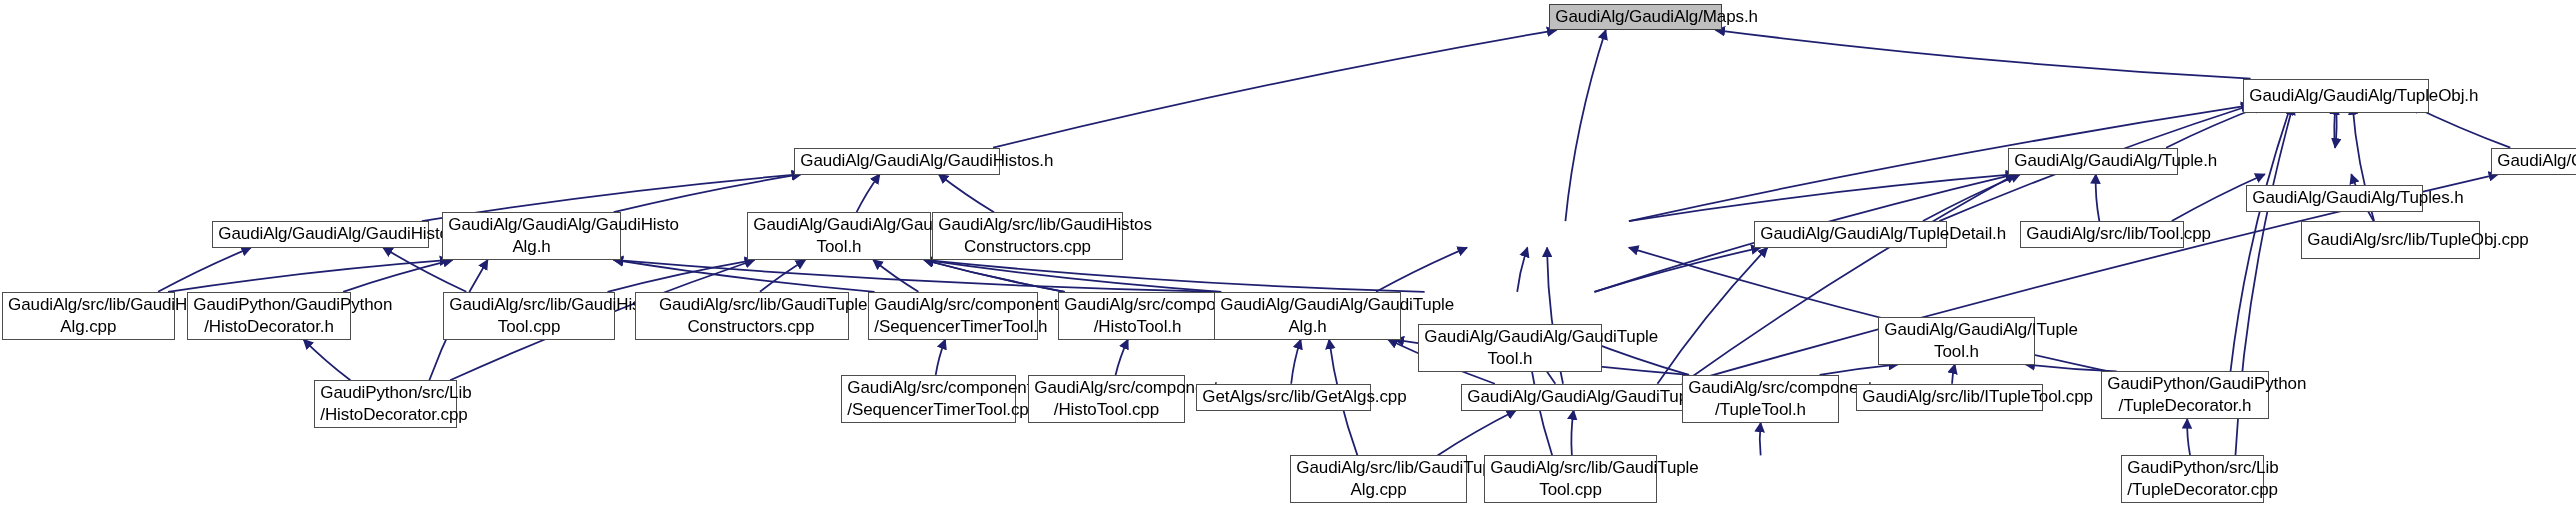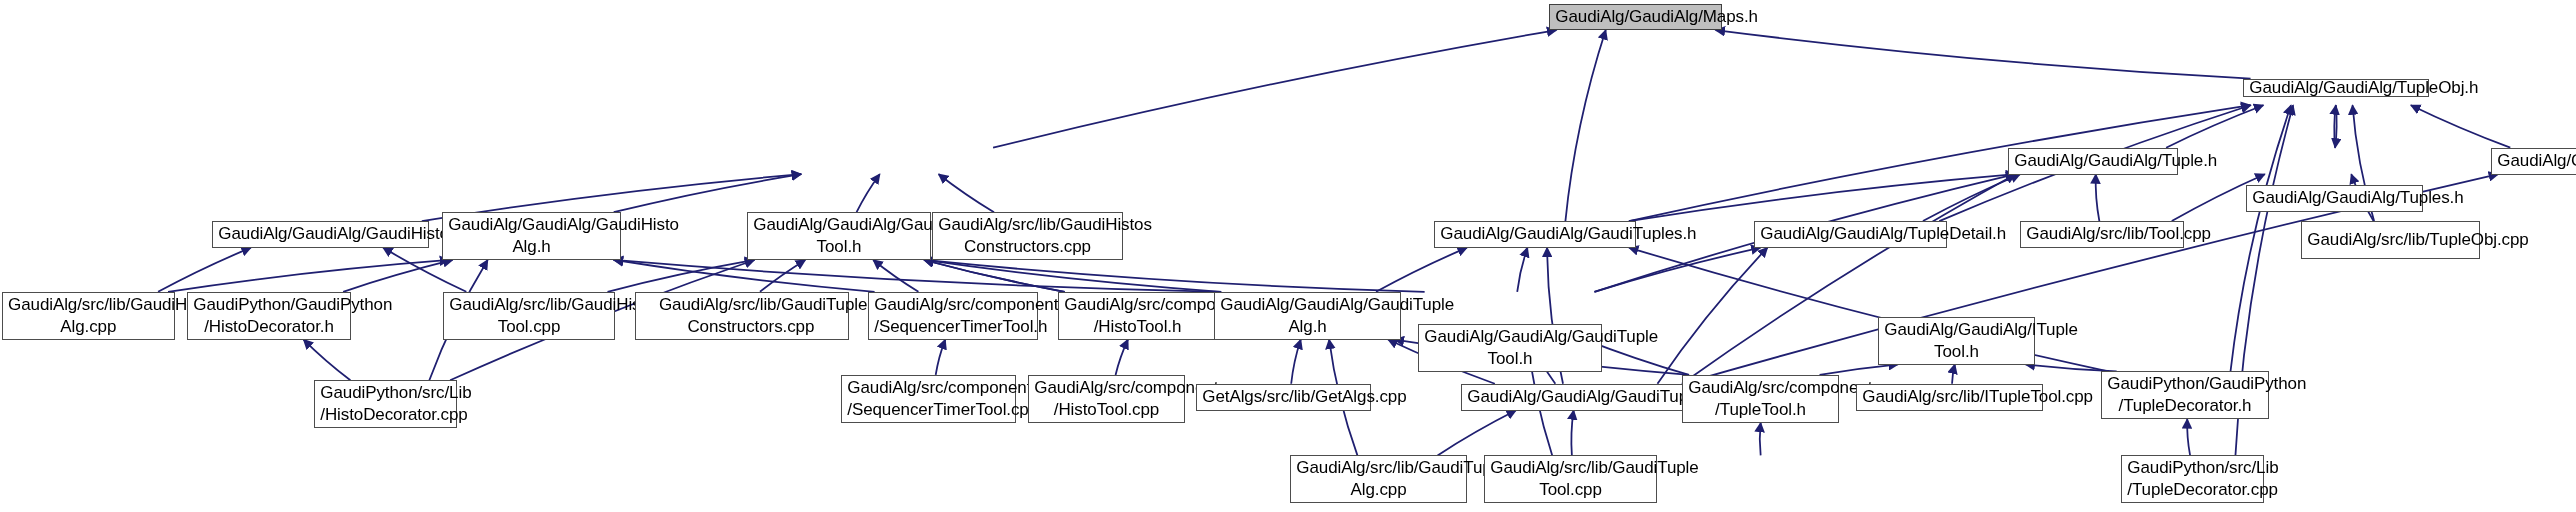--- a/index.html
+++ b/index.html
@@ -134,7 +134,7 @@
   </svg>
   <div id="node-layer">
       <div class="node highlight" style="left: 1549px; top: 3.5px; width: 173px; height: 26.5px;"><span class="label">GaudiAlg/GaudiAlg/Maps.h</span></div>
-      <div class="node" style="left: 2243px; top: 79px; width: 186px; height: 18px;"><span class="label">GaudiAlg/GaudiAlg/TupleObj.h</span></div>
+      <div class="node" style="left: 2243px; top: 79px; width: 186px; height: 34px;"><span class="label">GaudiAlg/GaudiAlg/TupleObj.h</span></div>
       <div class="node" style="left: 2008px; top: 148px; width: 170px; height: 26.5px;"><span class="label">GaudiAlg/GaudiAlg/Tuple.h</span></div>
       <div class="node" style="left: 2246px; top: 148px; width: 177px; height: 26.5px; margin-top: 37px;"><span class="label">GaudiAlg/GaudiAlg/Tuples.h</span></div>
       <div class="node" style="left: 2491px; top: 148px; width: 187px; height: 26.5px;"><span class="label">GaudiAlg/GaudiAlg/TuplePut.h</span></div>

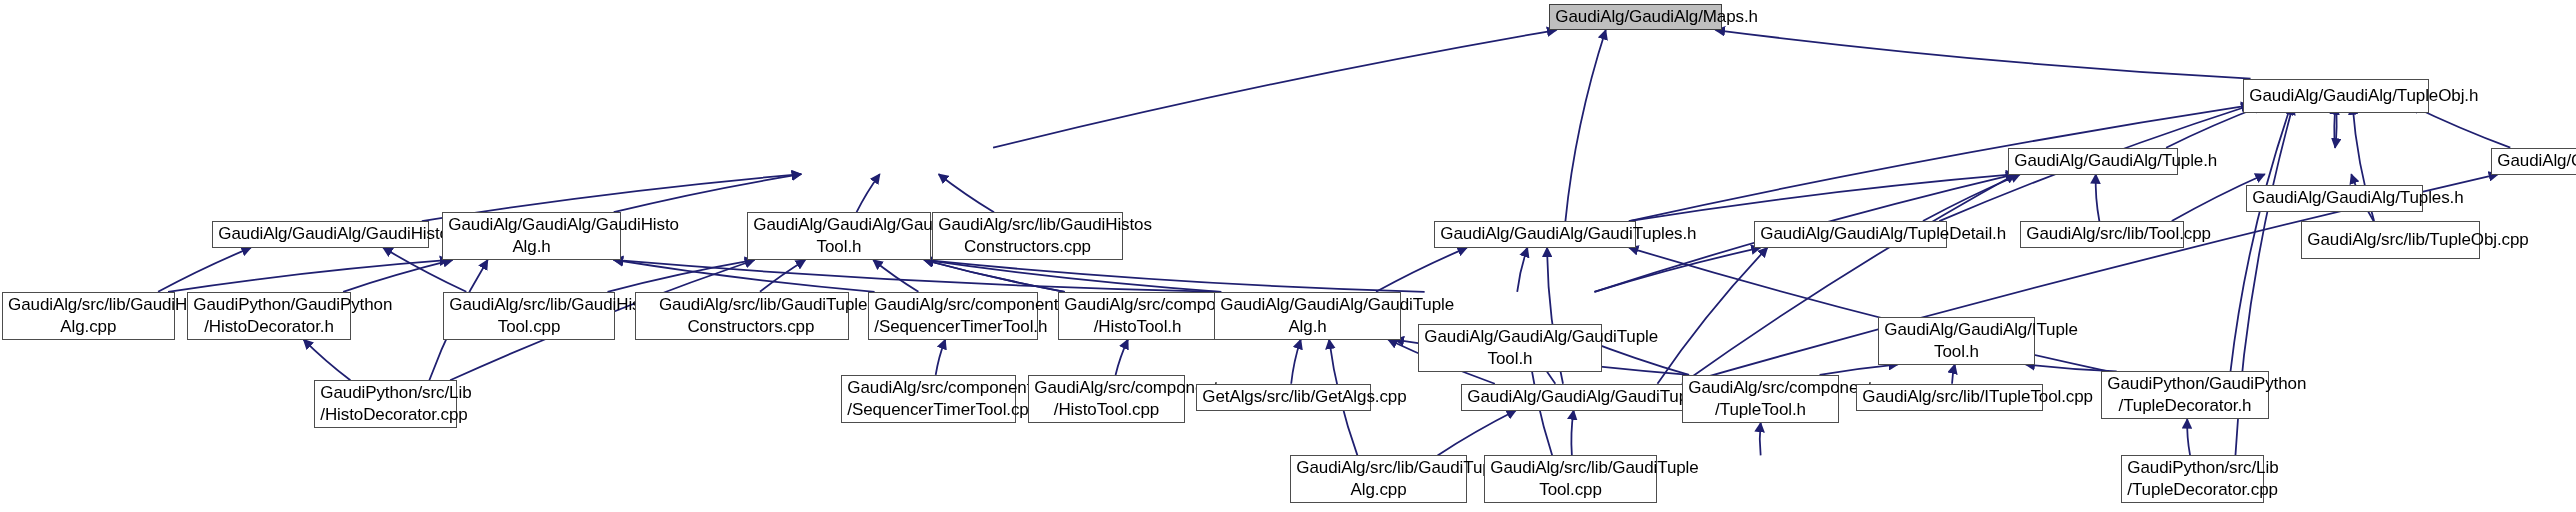--- a/index.html
+++ b/index.html
@@ -135,6 +135,7 @@
   <div id="node-layer">
       <div class="node highlight" style="left: 1549px; top: 3.5px; width: 173px; height: 26.5px;"><span class="label">GaudiAlg/GaudiAlg/Maps.h</span></div>
       <div class="node" style="left: 2243px; top: 79px; width: 186px; height: 34px;"><span class="label">GaudiAlg/GaudiAlg/TupleObj.h</span></div>
+      <div class="node" style="left: 794px; top: 148px; width: 206px; height: 26.5px;"><span class="label">GaudiAlg/GaudiAlg/GaudiHistos.h</span></div>
       <div class="node" style="left: 2008px; top: 148px; width: 170px; height: 26.5px;"><span class="label">GaudiAlg/GaudiAlg/Tuple.h</span></div>
       <div class="node" style="left: 2246px; top: 148px; width: 177px; height: 26.5px; margin-top: 37px;"><span class="label">GaudiAlg/GaudiAlg/Tuples.h</span></div>
       <div class="node" style="left: 2491px; top: 148px; width: 187px; height: 26.5px;"><span class="label">GaudiAlg/GaudiAlg/TuplePut.h</span></div>

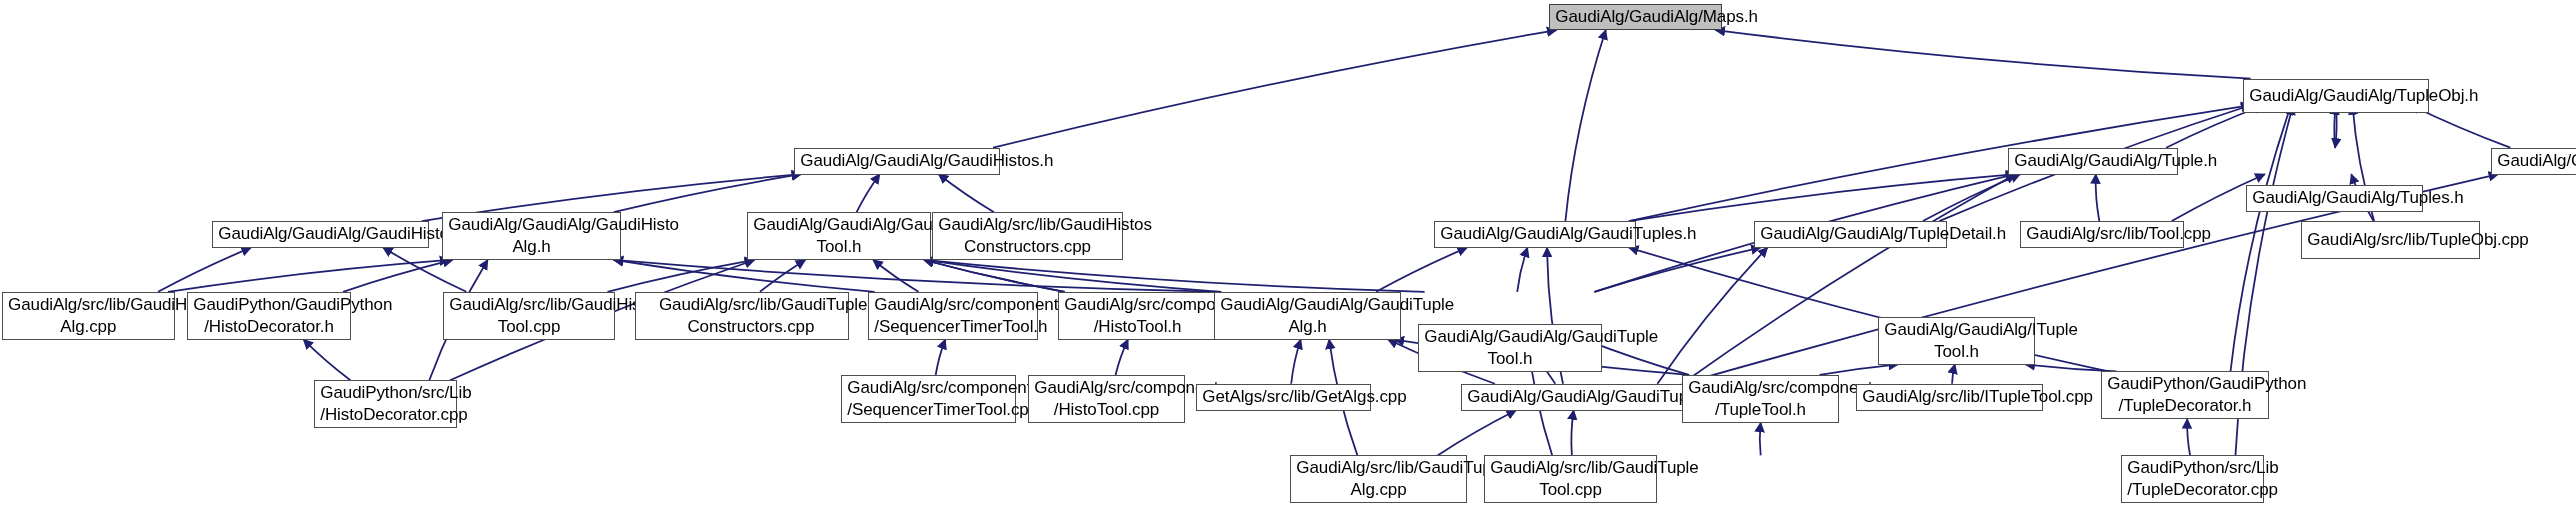--- a/index.html
+++ b/index.html
@@ -146,7 +146,6 @@
 Tool.h</span></div>
       <div class="node" style="left: 932px; top: 212px; width: 191px; height: 48px;"><span class="label">GaudiAlg/src/lib/GaudiHistos
 Constructors.cpp</span></div>
-      <div class="node" style="left: 1434px; top: 221px; width: 202px; height: 26.5px;"><span class="label">GaudiAlg/GaudiAlg/GaudiTuples.h</span></div>
       <div class="node" style="left: 1754px; top: 221px; width: 193px; height: 26.5px;"><span class="label">GaudiAlg/GaudiAlg/TupleDetail.h</span></div>
       <div class="node" style="left: 2020px; top: 221px; width: 164px; height: 26.5px;"><span class="label">GaudiAlg/src/lib/Tool.cpp</span></div>
       <div class="node" style="left: 2301px; top: 221px; width: 179px; height: 38px;"><span class="label">GaudiAlg/src/lib/TupleObj.cpp</span></div>

